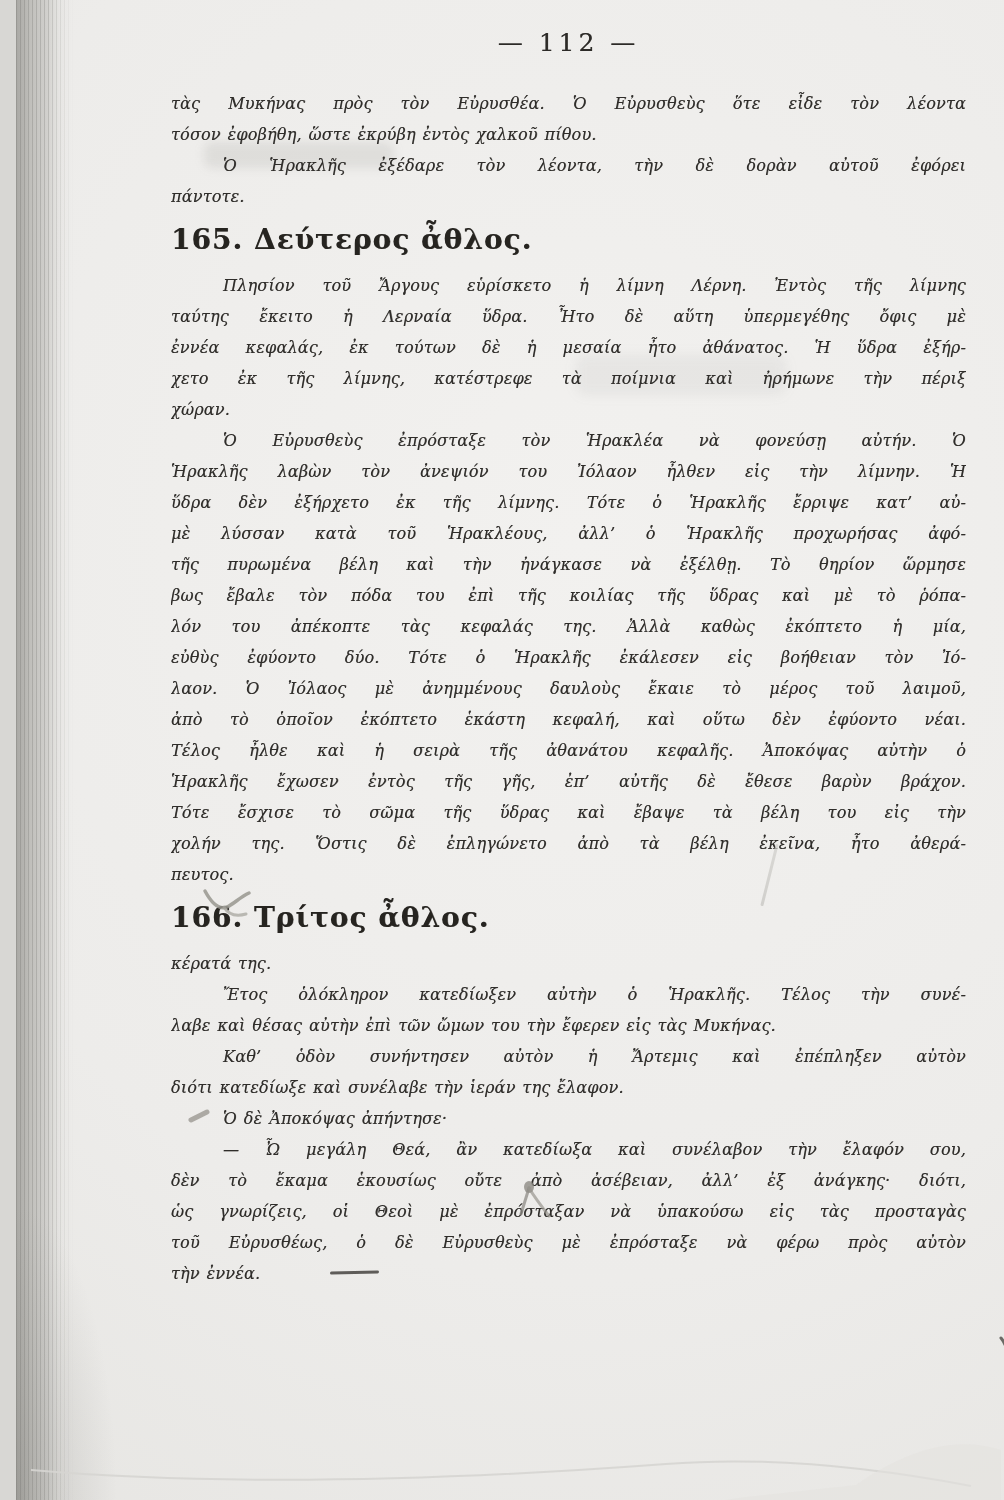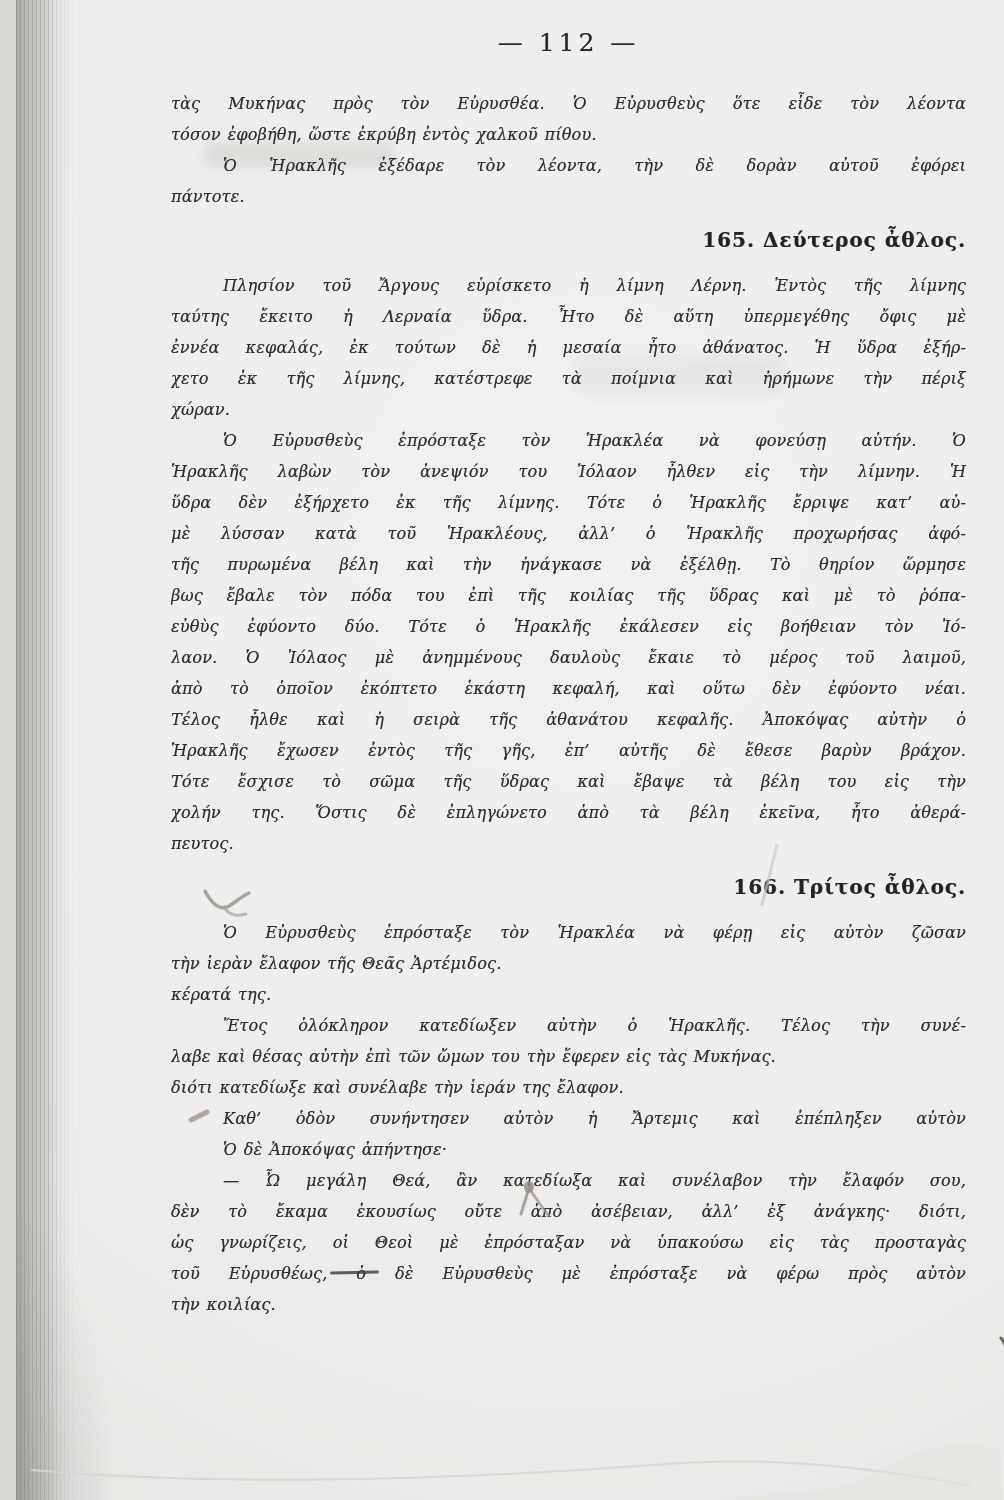--- a/index.html
+++ b/index.html
@@ -45,7 +45,7 @@
   .line.ind{padding-left:52px;}
   .heading{
     height:36px;line-height:36px;margin:10px 0 12px 0;
-    text-align:right;font-weight:bold;font-size:20px;letter-spacing:1px;
+    text-align:left;font-weight:bold;font-size:28px;letter-spacing:1px;
     color:#262420;text-shadow:.4px .4px .6px rgba(38,36,32,.5);
   }
   .annot{position:absolute;}

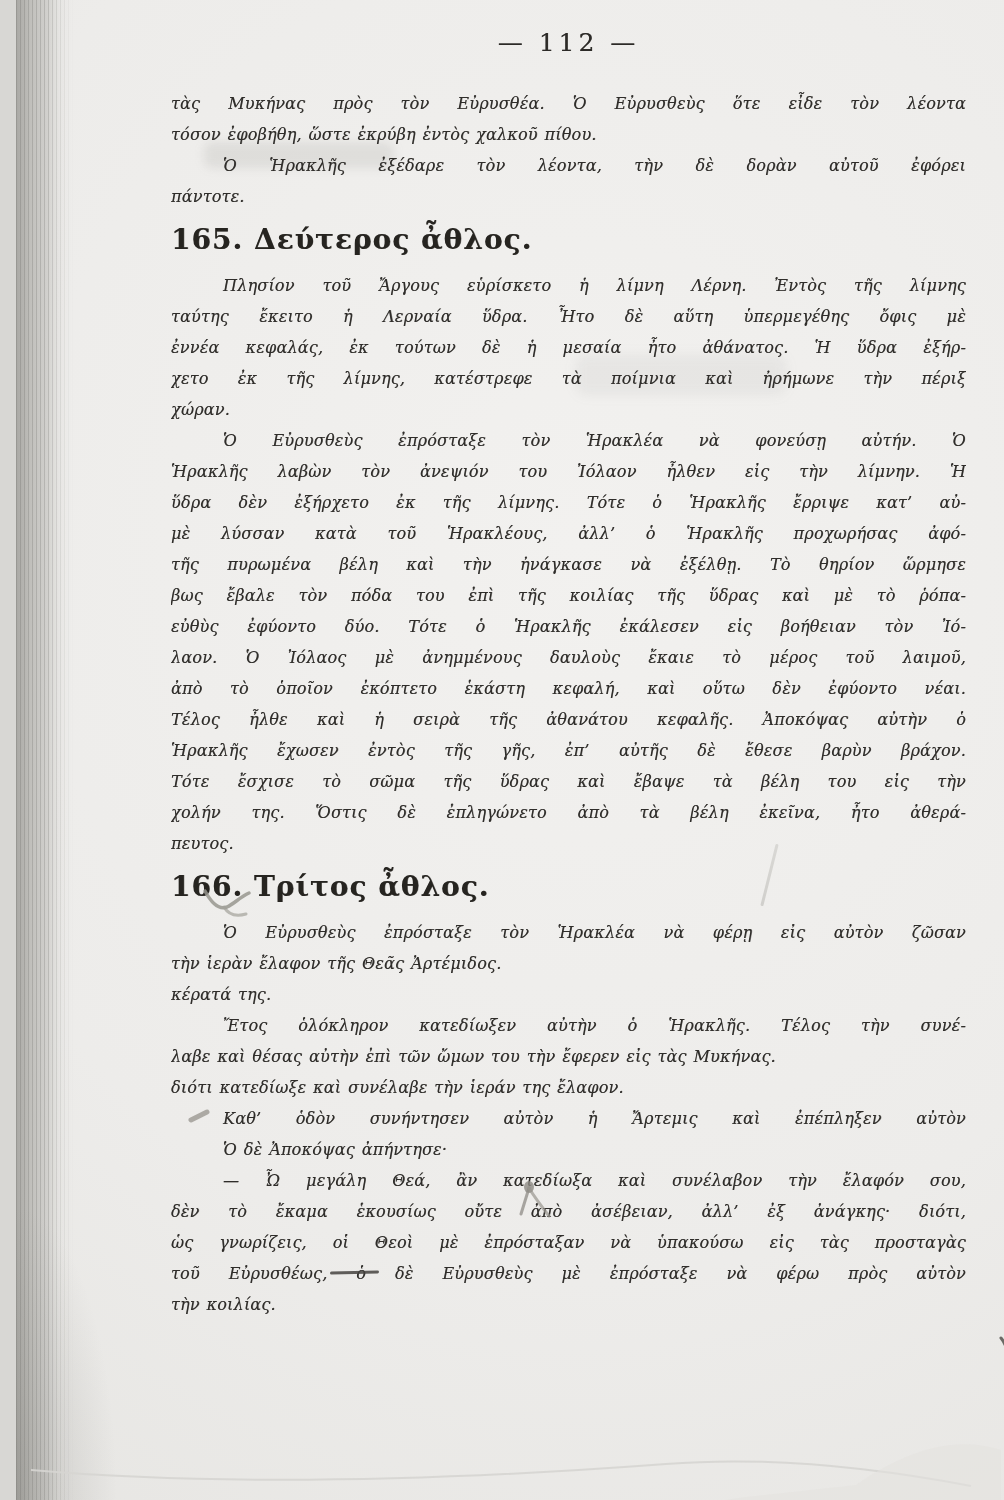--- a/index.html
+++ b/index.html
@@ -105,6 +105,7 @@
         <div class="line">μὲ λύσσαν κατὰ τοῦ Ἡρακλέους, ἀλλ’ ὁ Ἡρακλῆς προχωρήσας ἀφό-</div>
         <div class="line">τῆς πυρωμένα βέλη καὶ τὴν ἠνάγκασε νὰ ἐξέλθῃ. Τὸ θηρίον ὥρμησε</div>
         <div class="line">βως ἔβαλε τὸν πόδα του ἐπὶ τῆς κοιλίας τῆς ὕδρας καὶ μὲ τὸ ῥόπα-</div>
+        <div class="line">λόν του ἀπέκοπτε τὰς κεφαλάς της. Ἀλλὰ καθὼς ἐκόπτετο ἡ μία,</div>
         <div class="line">εὐθὺς ἐφύοντο δύο. Τότε ὁ Ἡρακλῆς ἐκάλεσεν εἰς βοήθειαν τὸν Ἰό-</div>
         <div class="line">λαον. Ὁ Ἰόλαος μὲ ἀνημμένους δαυλοὺς ἔκαιε τὸ μέρος τοῦ λαιμοῦ,</div>
         <div class="line">ἀπὸ τὸ ὁποῖον ἐκόπτετο ἑκάστη κεφαλή, καὶ οὕτω δὲν ἐφύοντο νέαι.</div>

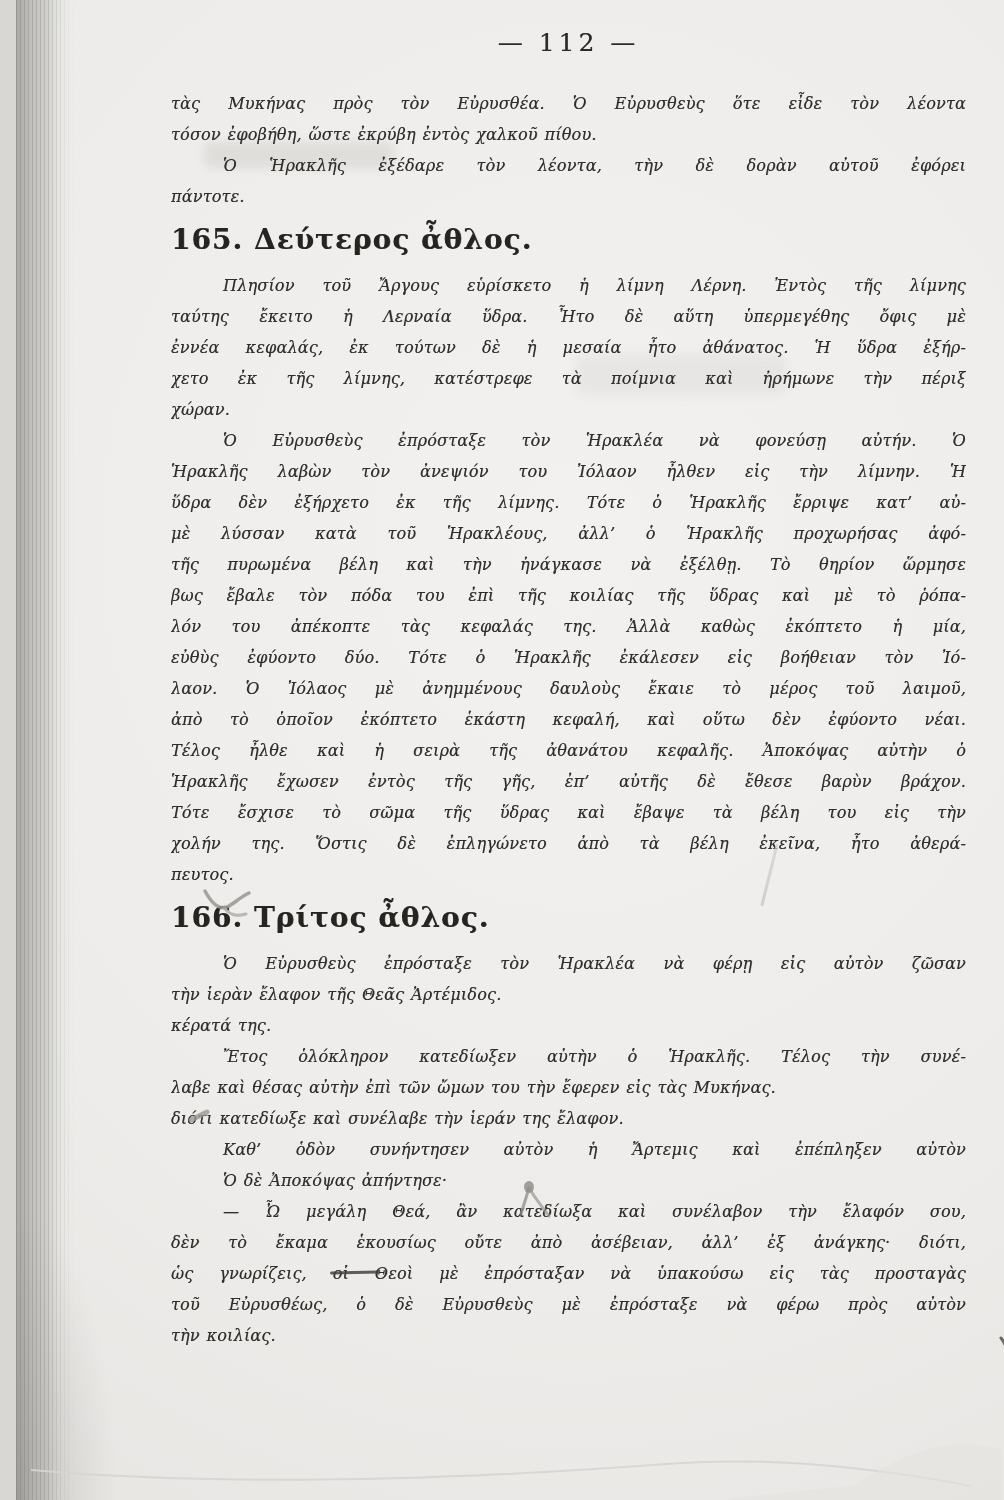--- a/index.html
+++ b/index.html
@@ -117,10 +117,6 @@
       </div>
       <div class="heading">166. Τρίτος ἆθλος.</div>
       <div class="para">
-        <div class="line ind">Ὁ Εὐρυσθεὺς ἐπρόσταξε τὸν Ἡρακλέα νὰ φέρῃ εἰς αὐτὸν ζῶσαν</div>
-        <div class="line end">τὴν ἱερὰν ἔλαφον τῆς Θεᾶς Ἀρτέμιδος.</div>
-      </div>
-      <div class="para">
         <div class="line end">κέρατά της.</div>
       </div>
       <div class="para">

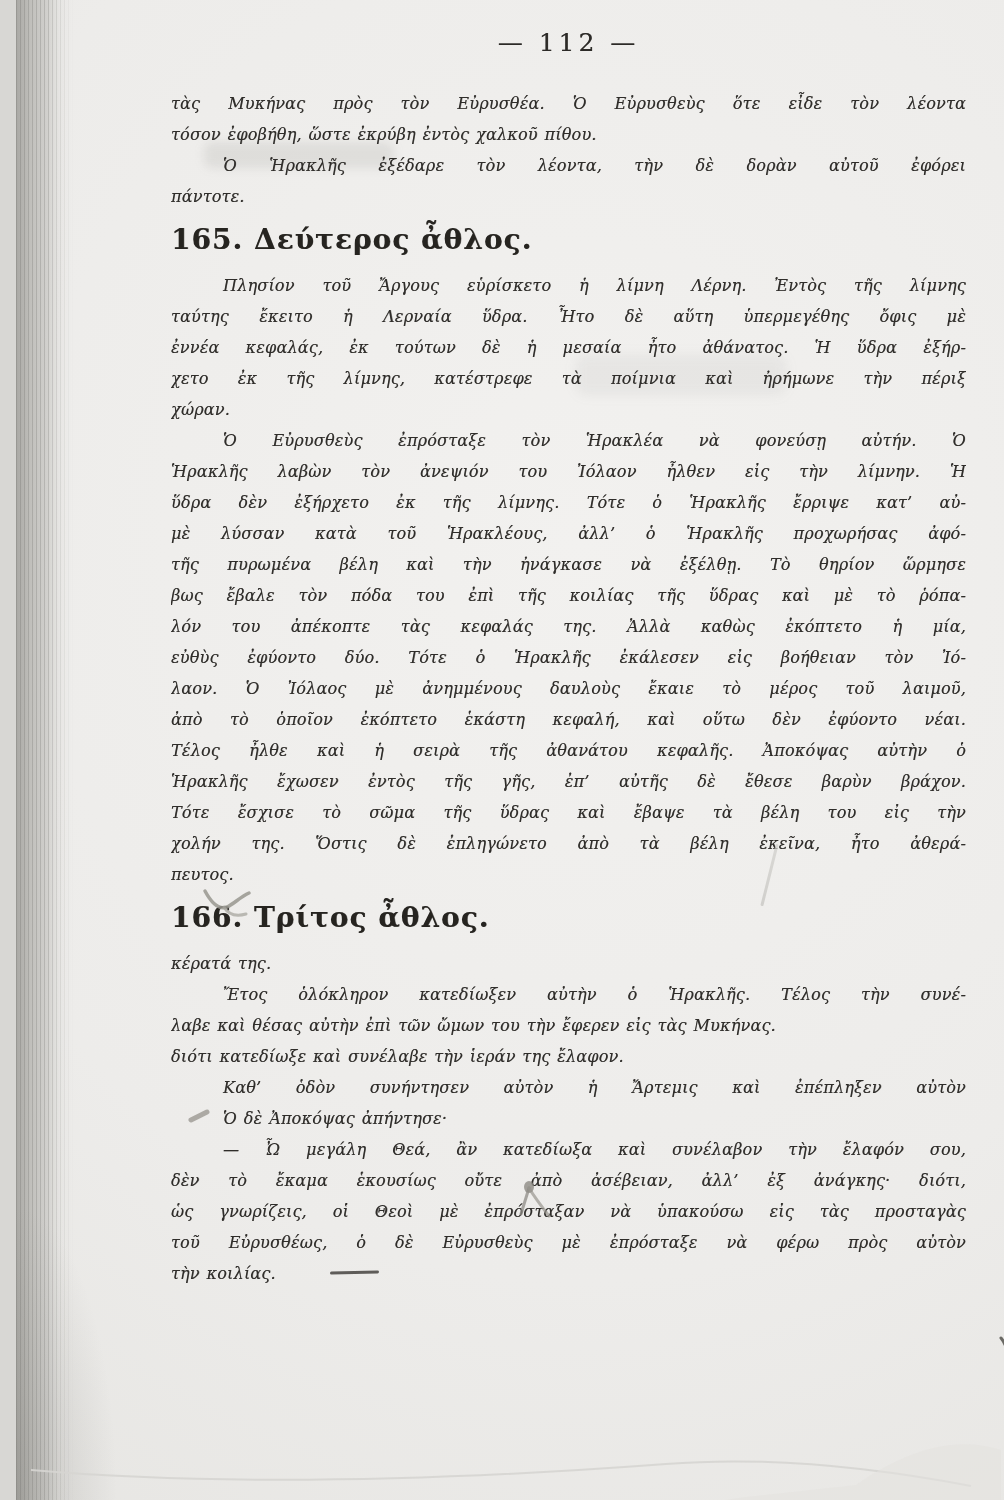--- a/index.html
+++ b/index.html
@@ -124,8 +124,8 @@
         <div class="line end">λαβε καὶ θέσας αὐτὴν ἐπὶ τῶν ὤμων του τὴν ἔφερεν εἰς τὰς Μυκήνας.</div>
       </div>
       <div class="para">
+        <div class="line ind">Καθ’ ὁδὸν συνήντησεν αὐτὸν ἡ Ἄρτεμις καὶ ἐπέπληξεν αὐτὸν</div>
         <div class="line end">διότι κατεδίωξε καὶ συνέλαβε τὴν ἱεράν της ἔλαφον.</div>
-        <div class="line ind">Καθ’ ὁδὸν συνήντησεν αὐτὸν ἡ Ἄρτεμις καὶ ἐπέπληξεν αὐτὸν</div>
       </div>
       <div class="para">
         <div class="line end ind">Ὁ δὲ Ἀποκόψας ἀπήντησε·</div>

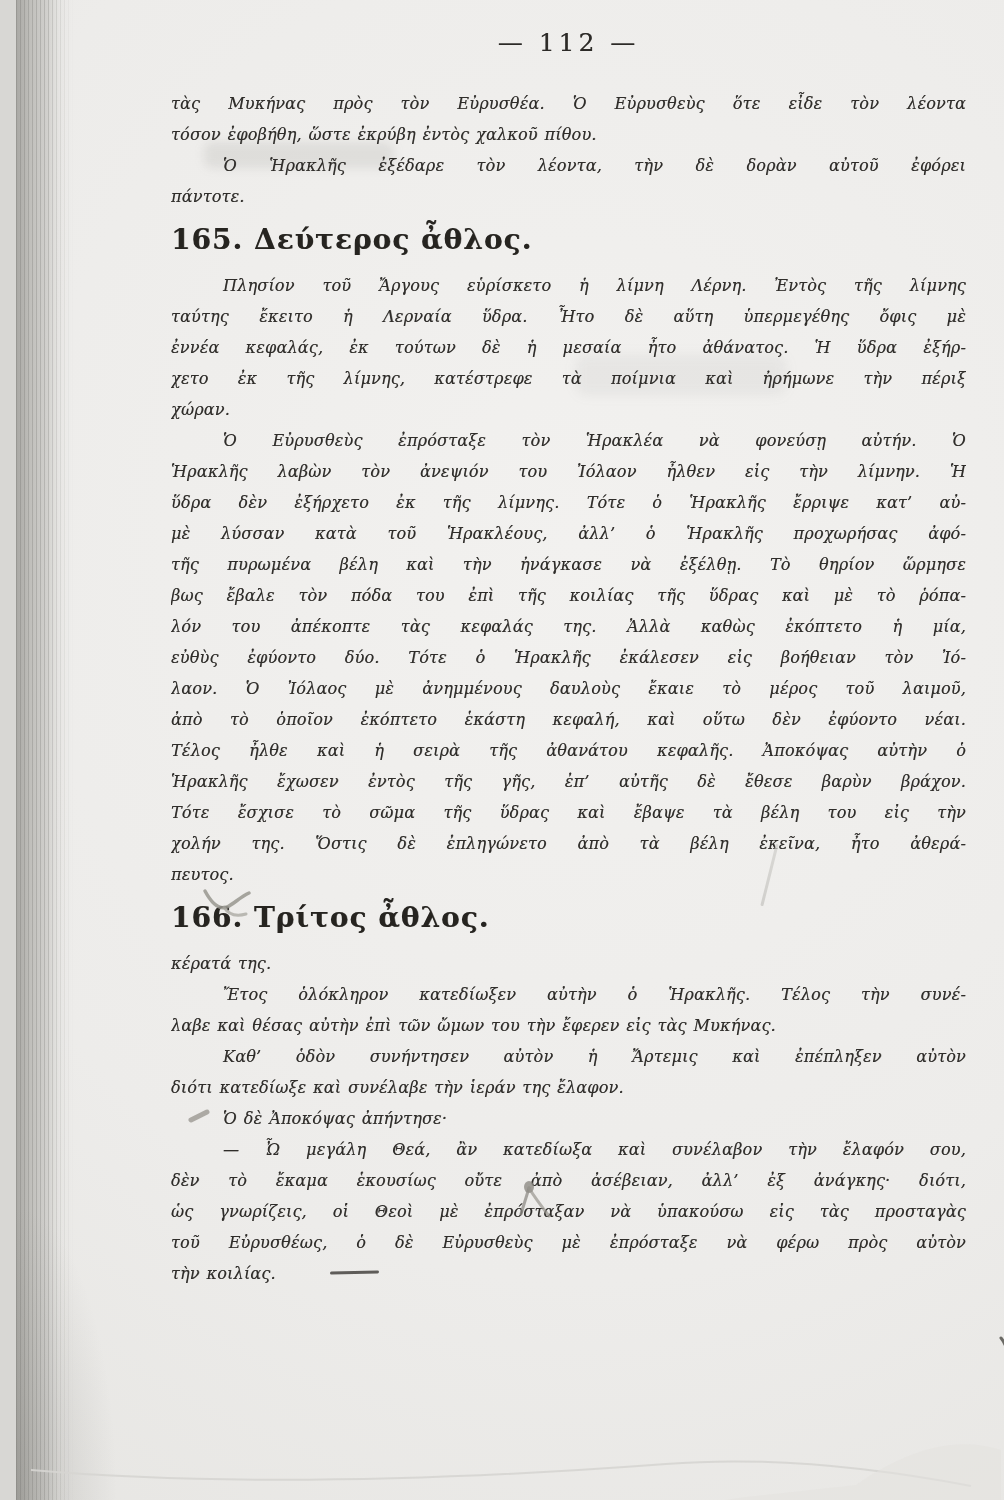--- a/index.html
+++ b/index.html
@@ -135,7 +135,7 @@
         <div class="line">δὲν τὸ ἔκαμα ἑκουσίως οὔτε ἀπὸ ἀσέβειαν, ἀλλ’ ἐξ ἀνάγκης· διότι,</div>
         <div class="line">ὡς γνωρίζεις, οἱ Θεοὶ μὲ ἐπρόσταξαν νὰ ὑπακούσω εἰς τὰς προσταγὰς</div>
         <div class="line">τοῦ Εὐρυσθέως, ὁ δὲ Εὐρυσθεὺς μὲ ἐπρόσταξε νὰ φέρω πρὸς αὐτὸν</div>
-        <div class="line end">τὴν κοιλίας.</div>
+        <div class="line end">τὴν ἐννέα.</div>
       </div>
     </div>
 

